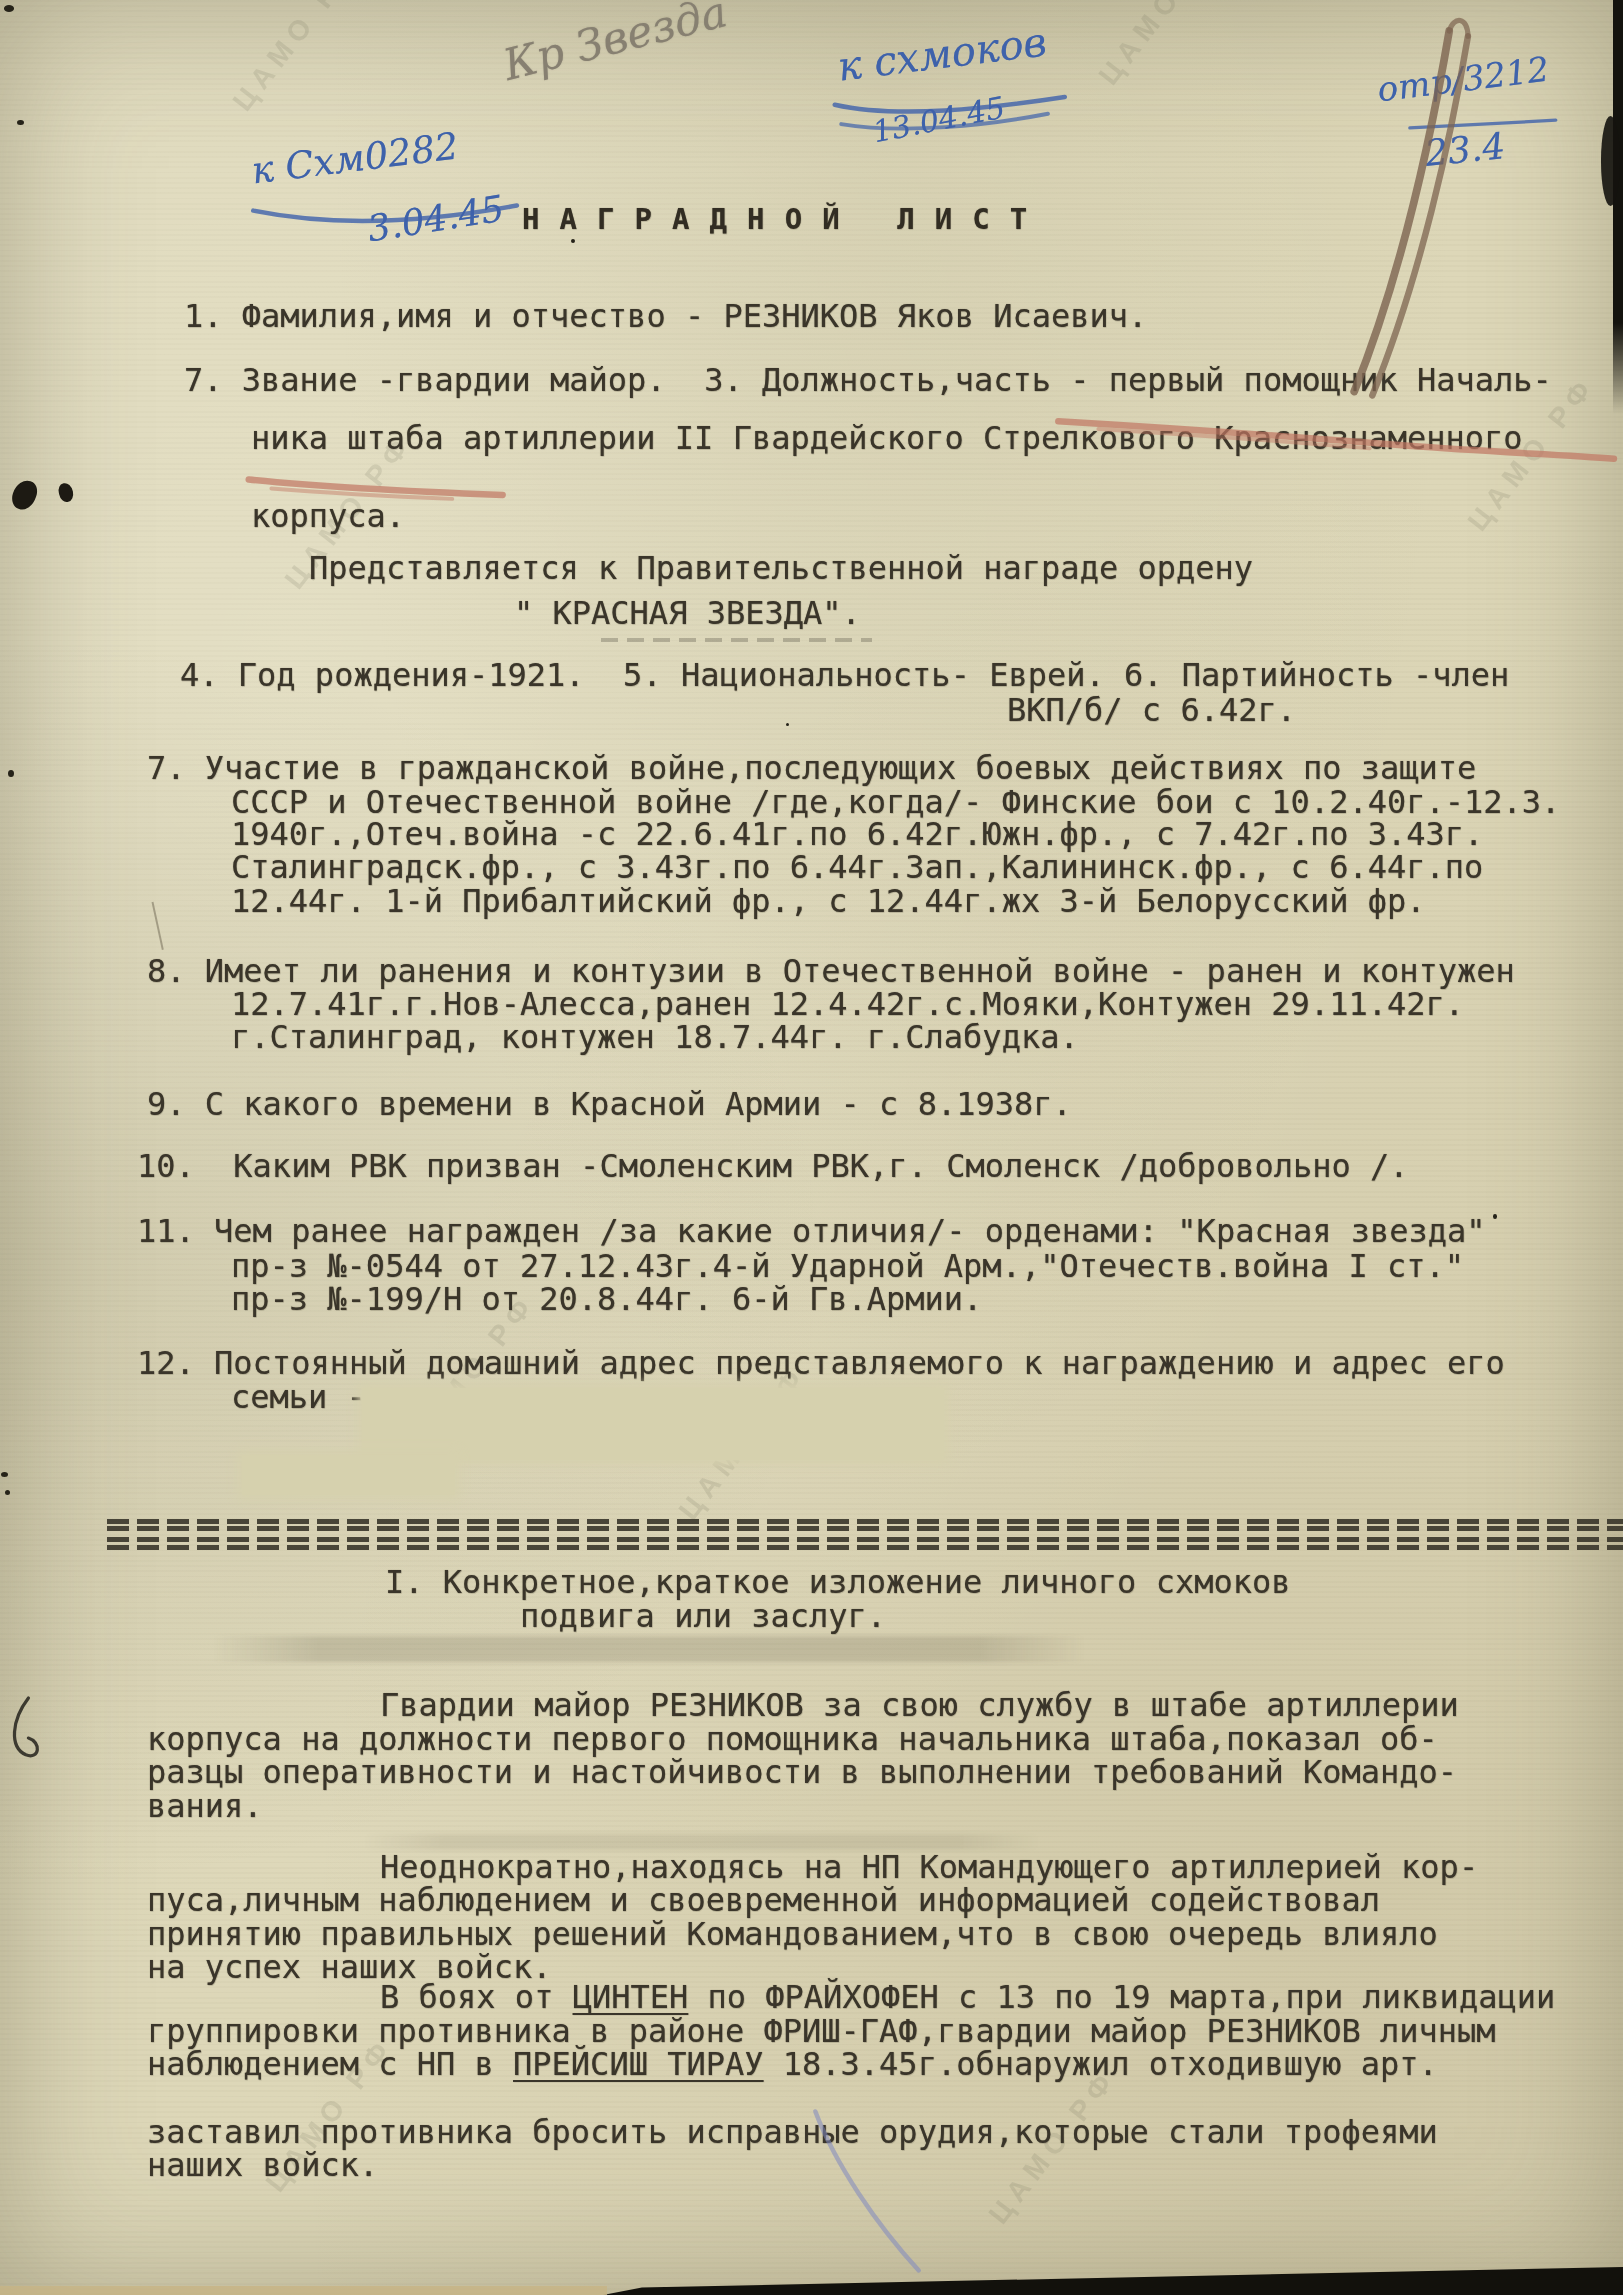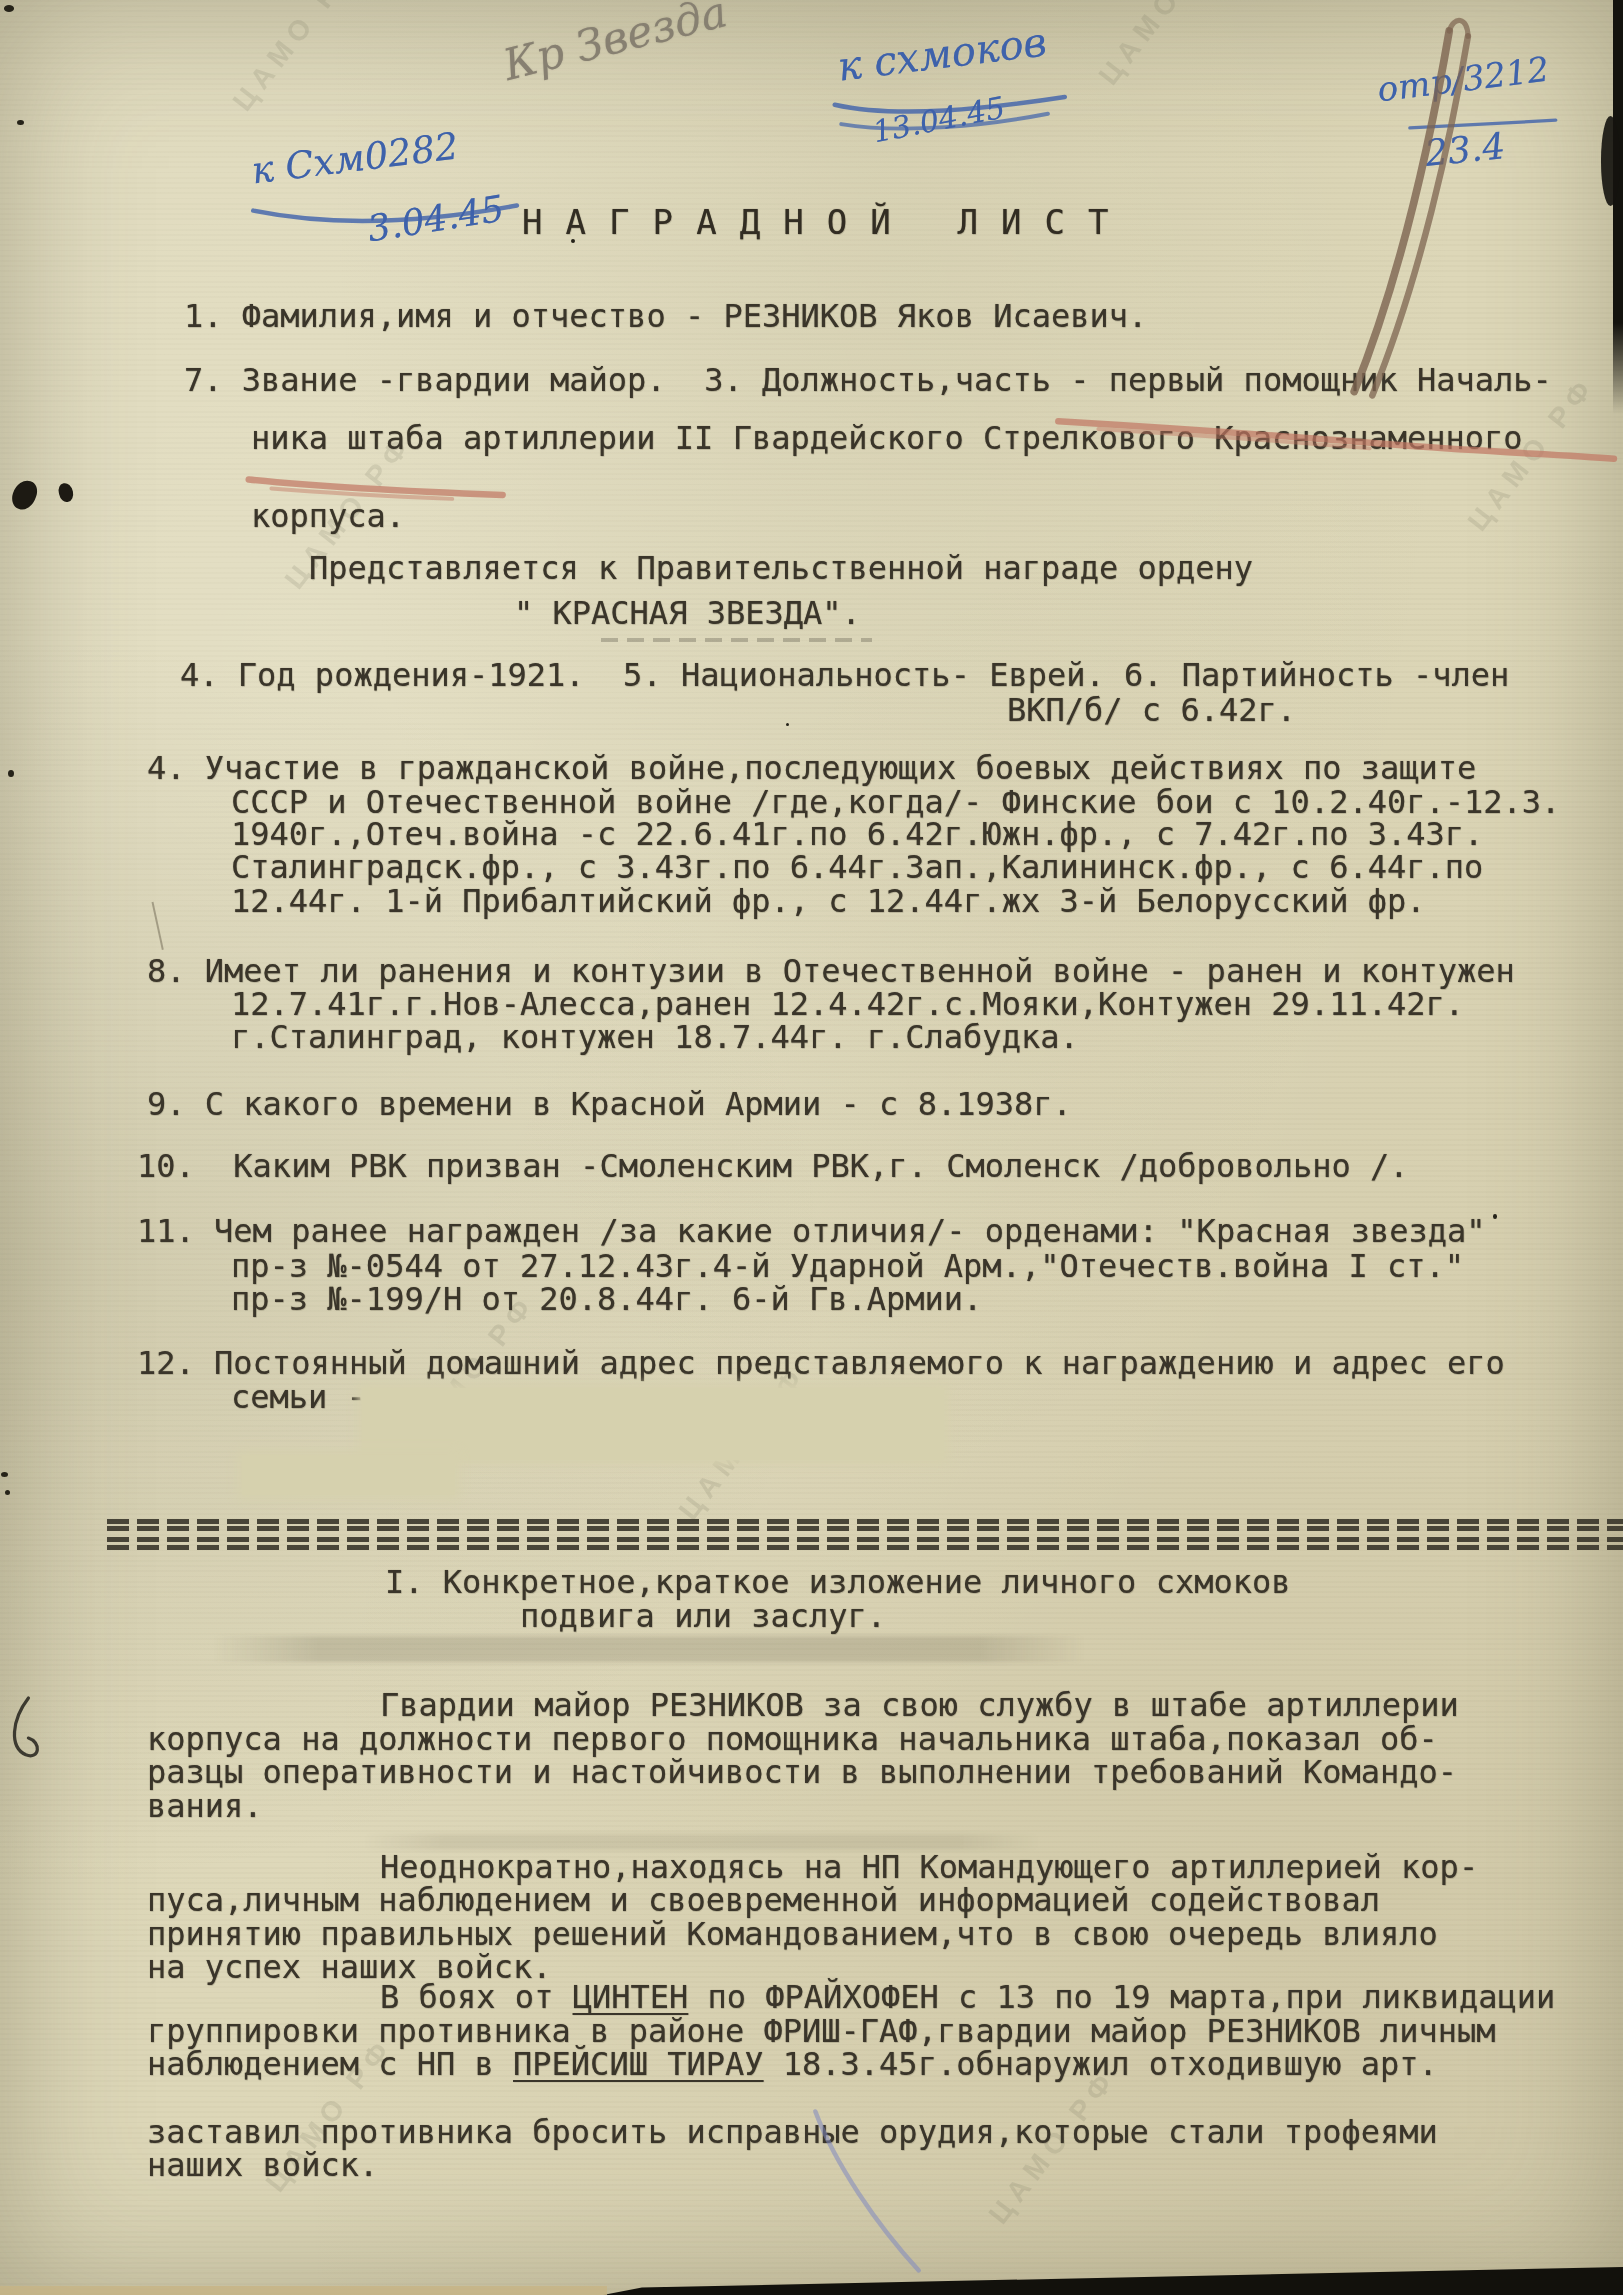--- a/index.html
+++ b/index.html
@@ -17,7 +17,7 @@
   }
   .t{position:absolute;font-size:32px;line-height:1.08;color:#3a352a;white-space:pre;
      text-shadow:0 0 1px rgba(62,56,40,.6), 0.6px 0.6px 0 rgba(62,56,40,.14);}
-  .title{font-size:34px;font-weight:normal;letter-spacing:1.3px;color:#322d23;}
+  .title{font-size:29px;font-weight:bold;letter-spacing:1.3px;color:#322d23;}
   .u{text-decoration:underline;text-decoration-thickness:2.3px;text-underline-offset:4.5px;margin-top:12px;}
   .hw{position:absolute;font-family:"DejaVu Serif",serif;font-style:italic;color:#3e62ab;
       white-space:nowrap;text-shadow:0 0 0.6px rgba(62,98,171,.5);}

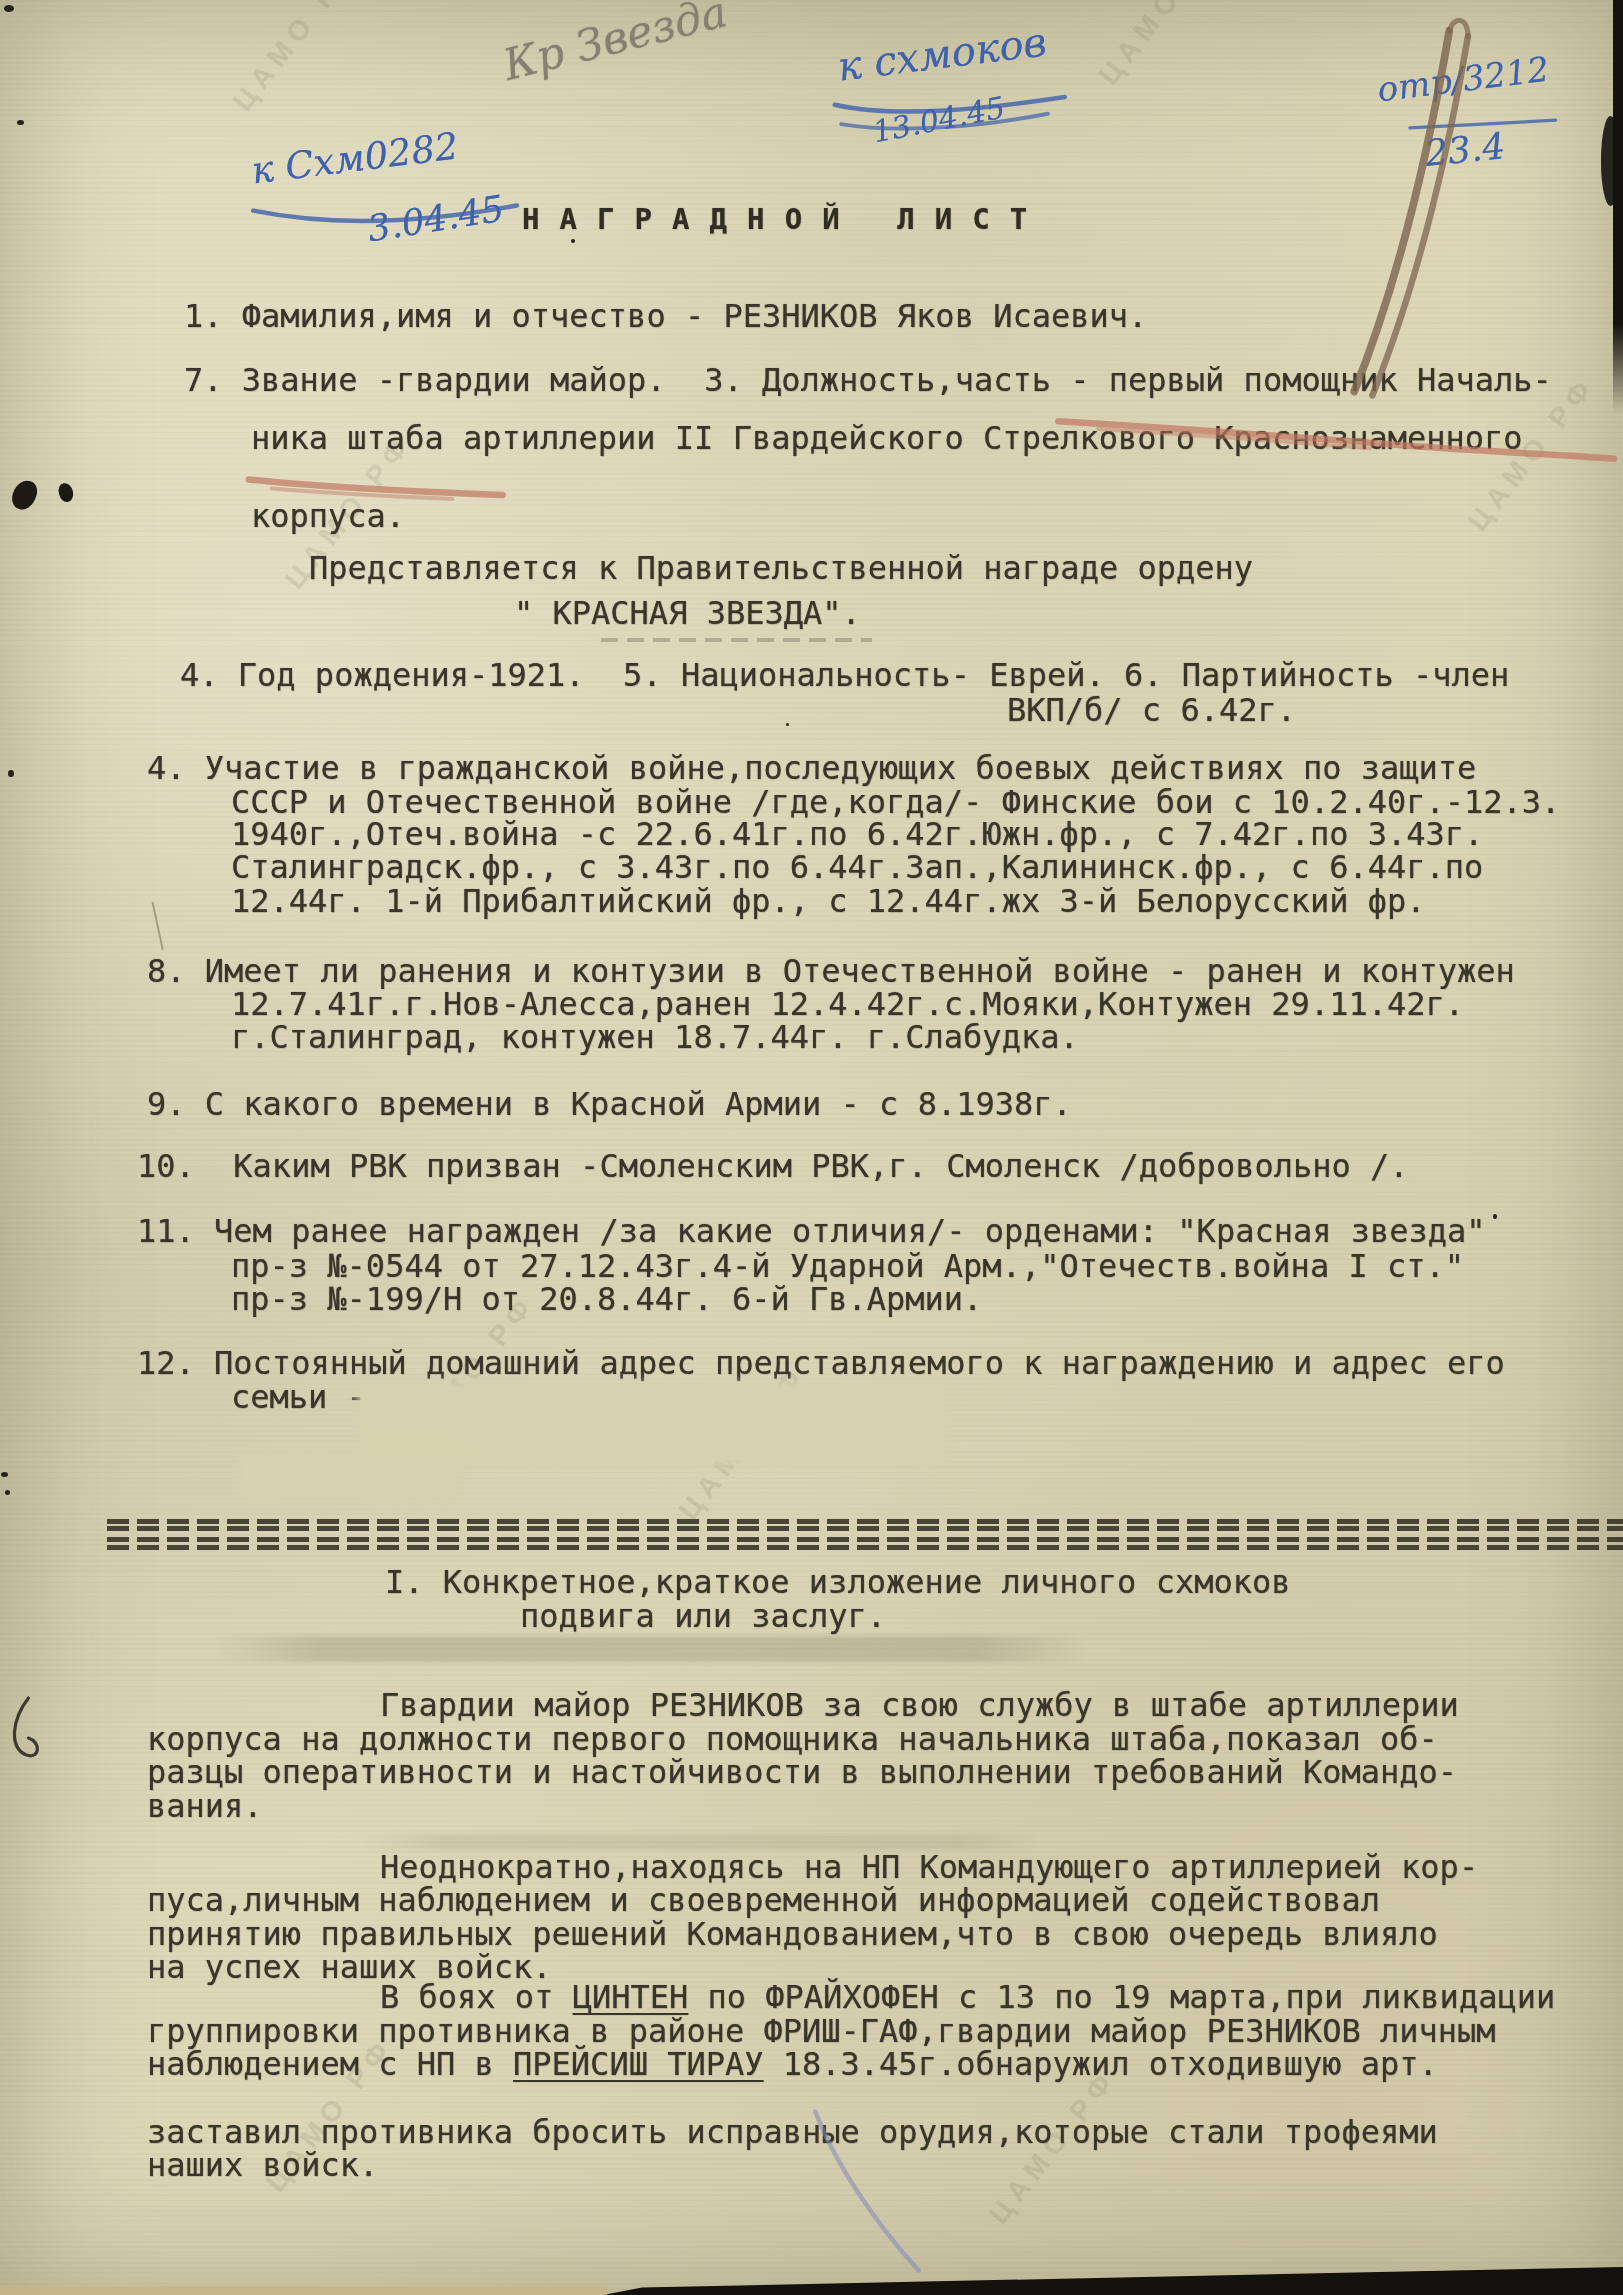--- a/index.html
+++ b/index.html
@@ -65,7 +65,7 @@
   <div class="t" style="left:514px;top:596px">" КРАСНАЯ ЗВЕЗДА".</div>
   <div class="t" style="left:180px;top:658px">4. Год рождения-1921.  5. Национальность- Еврей. 6. Партийность -член</div>
   <div class="t" style="left:1007px;top:693px">ВКП/б/ с 6.42г.</div>
-  <div class="t" style="left:147px;top:751px">4. Участие в гражданской войне,последующих боевых действиях по защите</div>
+  <div class="t" style="left:147px;top:751px">7. Участие в гражданской войне,последующих боевых действиях по защите</div>
   <div class="t" style="left:231px;top:785px">СССР и Отечественной войне /где,когда/- Финские бои с 10.2.40г.-12.3.</div>
   <div class="t" style="left:231px;top:817px">1940г.,Отеч.война -с 22.6.41г.по 6.42г.Южн.фр., с 7.42г.по 3.43г.</div>
   <div class="t" style="left:231px;top:850px">Сталинградск.фр., с 3.43г.по 6.44г.Зап.,Калининск.фр., с 6.44г.по</div>

